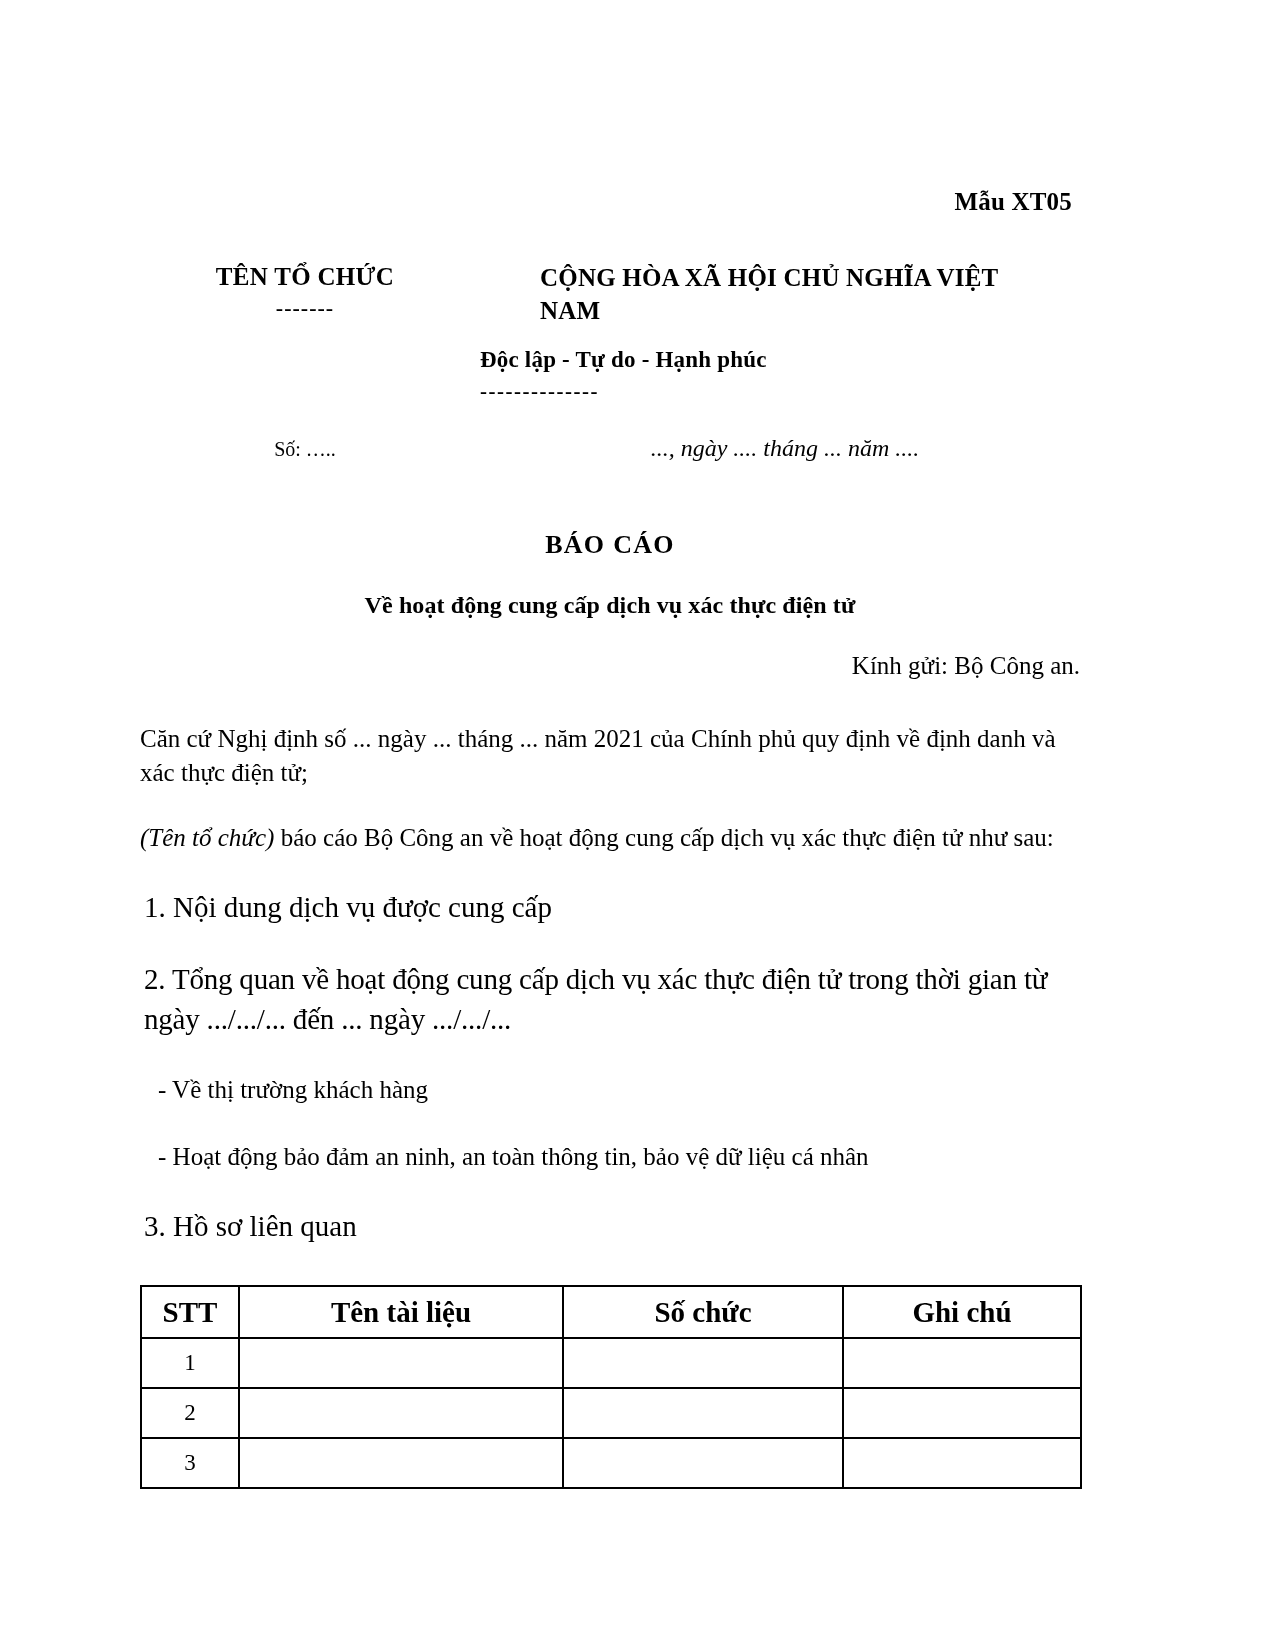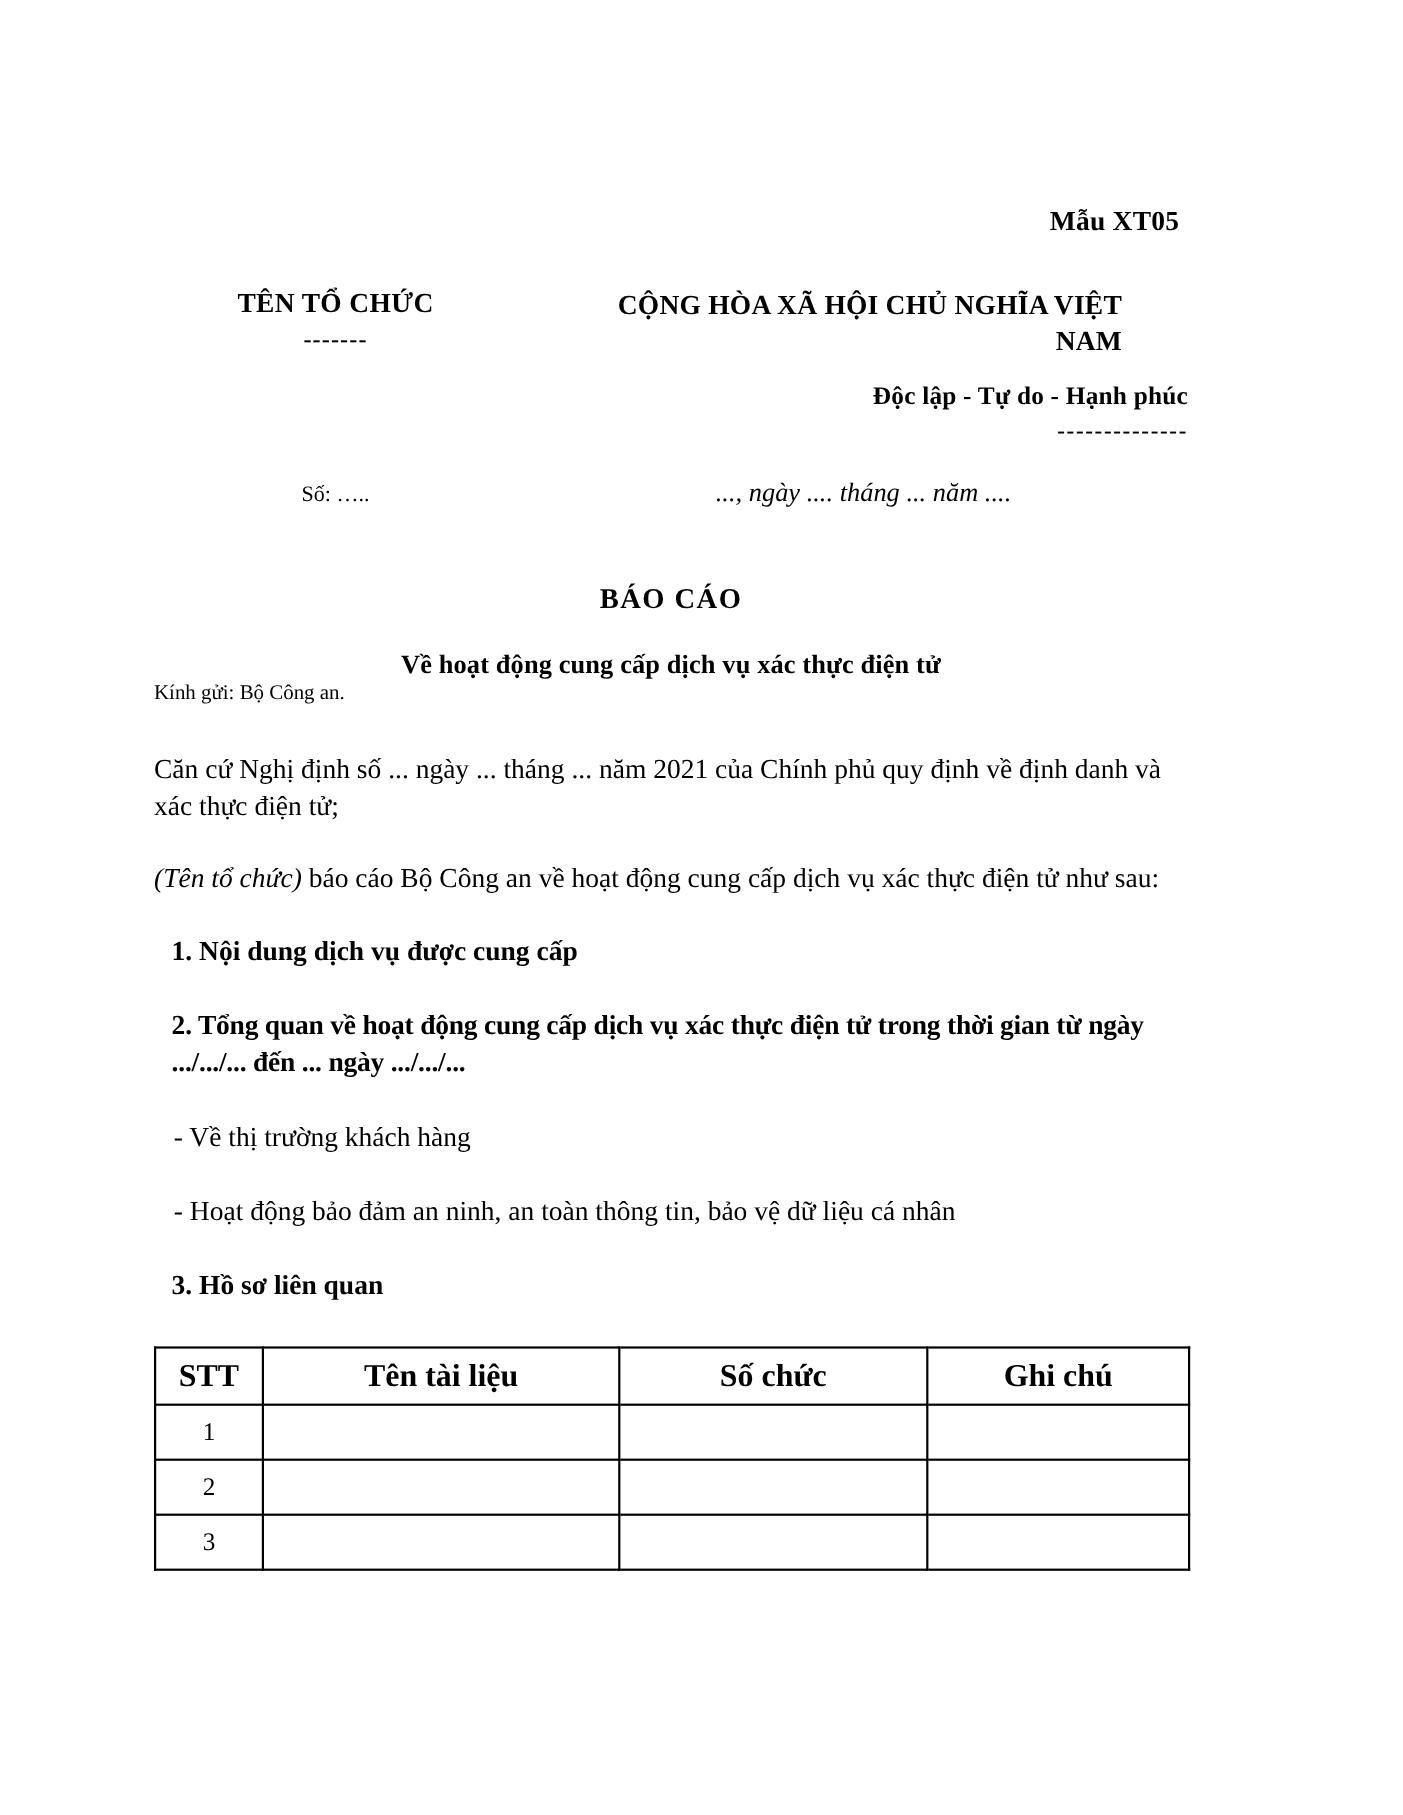--- a/index.html
+++ b/index.html
@@ -64,7 +64,7 @@
   }
   .nation-block {
     flex: 1;
-    text-align: right;
+    text-align: left;
     padding-left: 10px;
   }
   .nation-name {

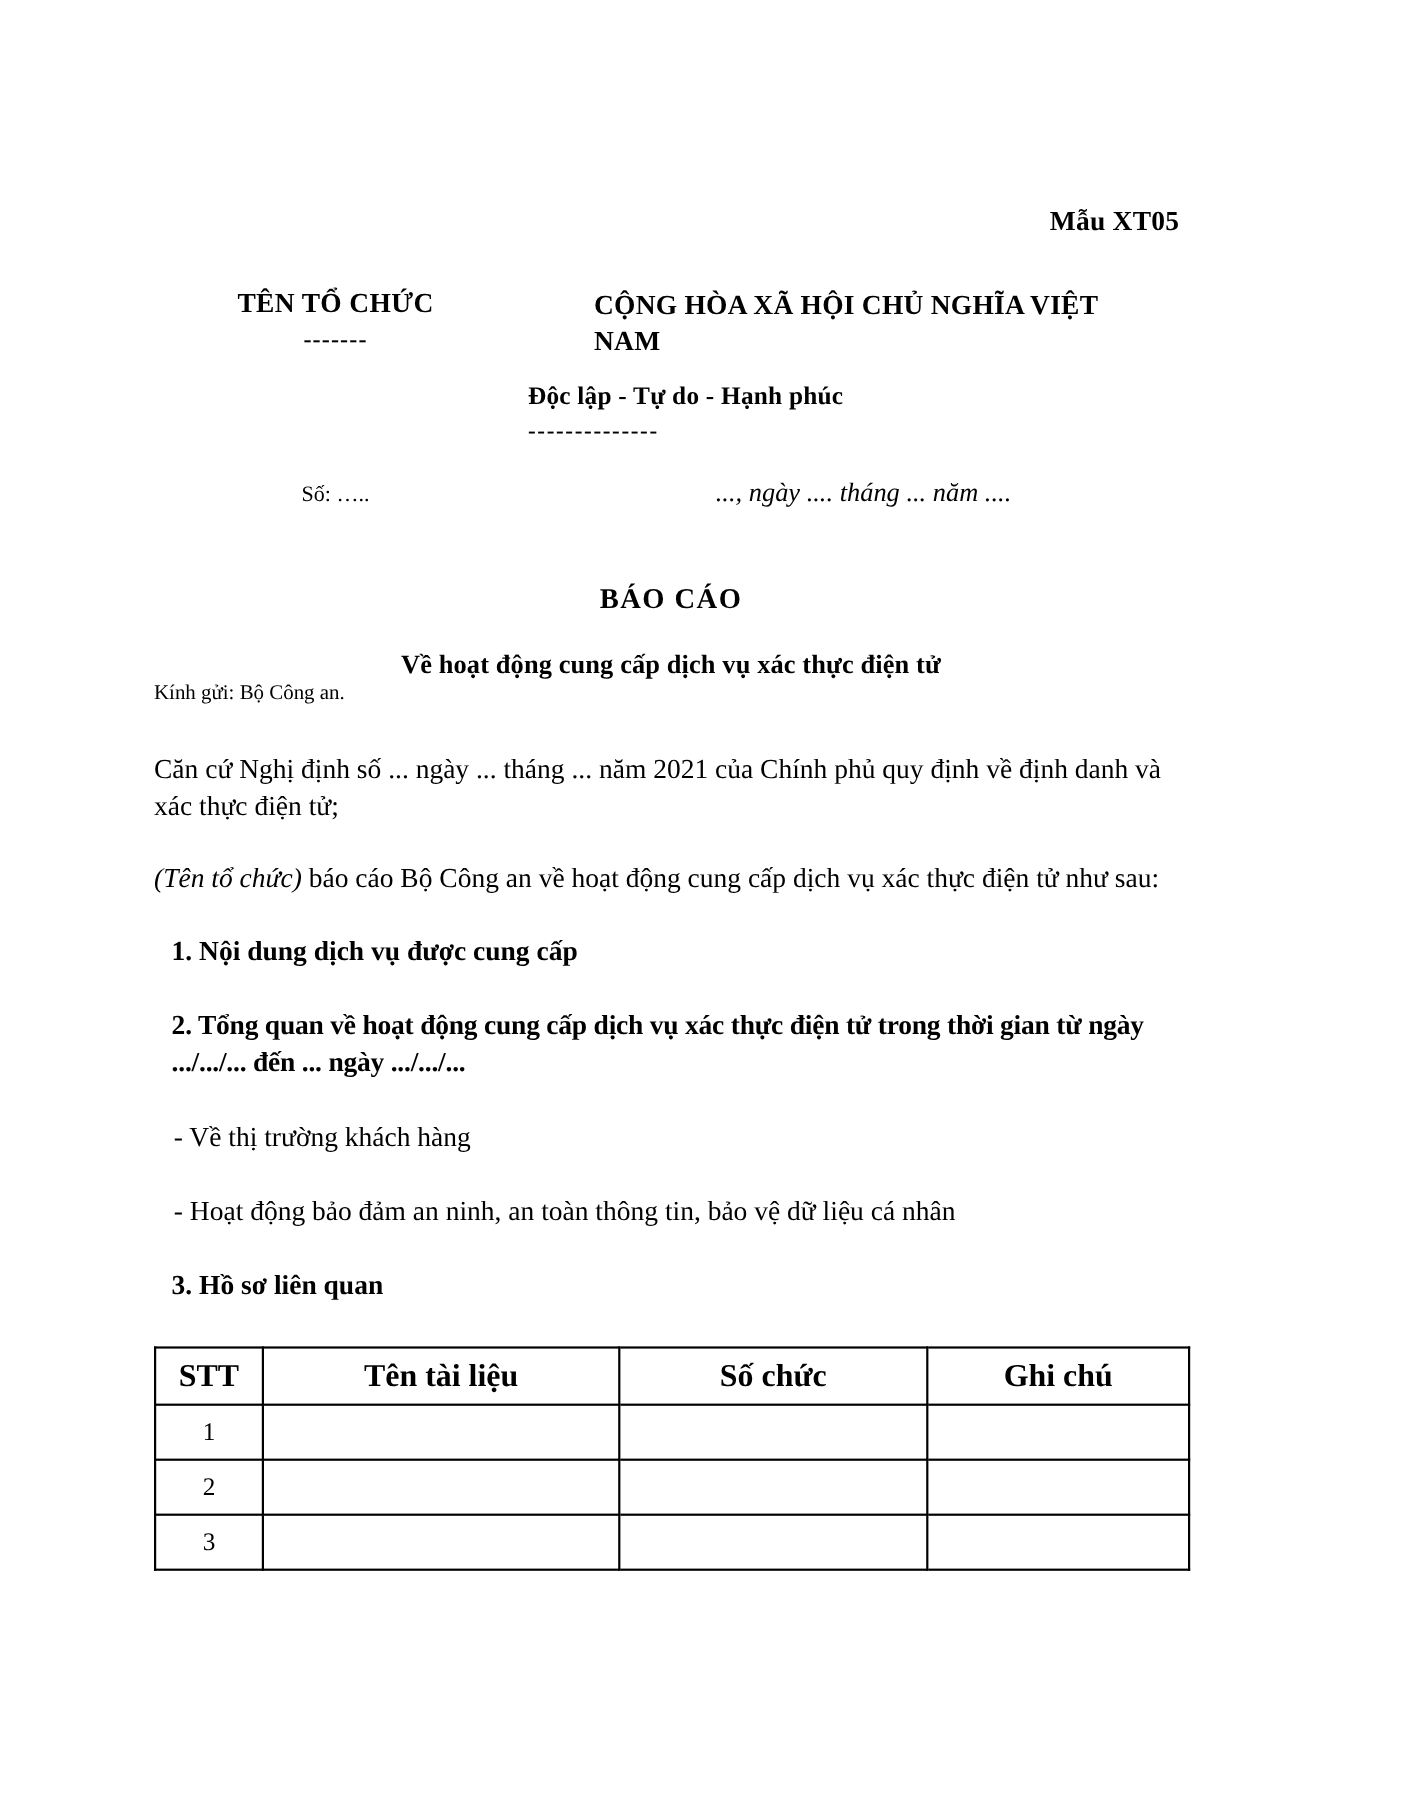--- a/index.html
+++ b/index.html
@@ -122,8 +122,9 @@
     letter-spacing: 0.1px;
   }
   .recipient {
-    text-align: left;
-    font-size: 19px;
+    text-align: right;
+    font-size: 25px;
+    margin-top: 33px;
   }
 
   

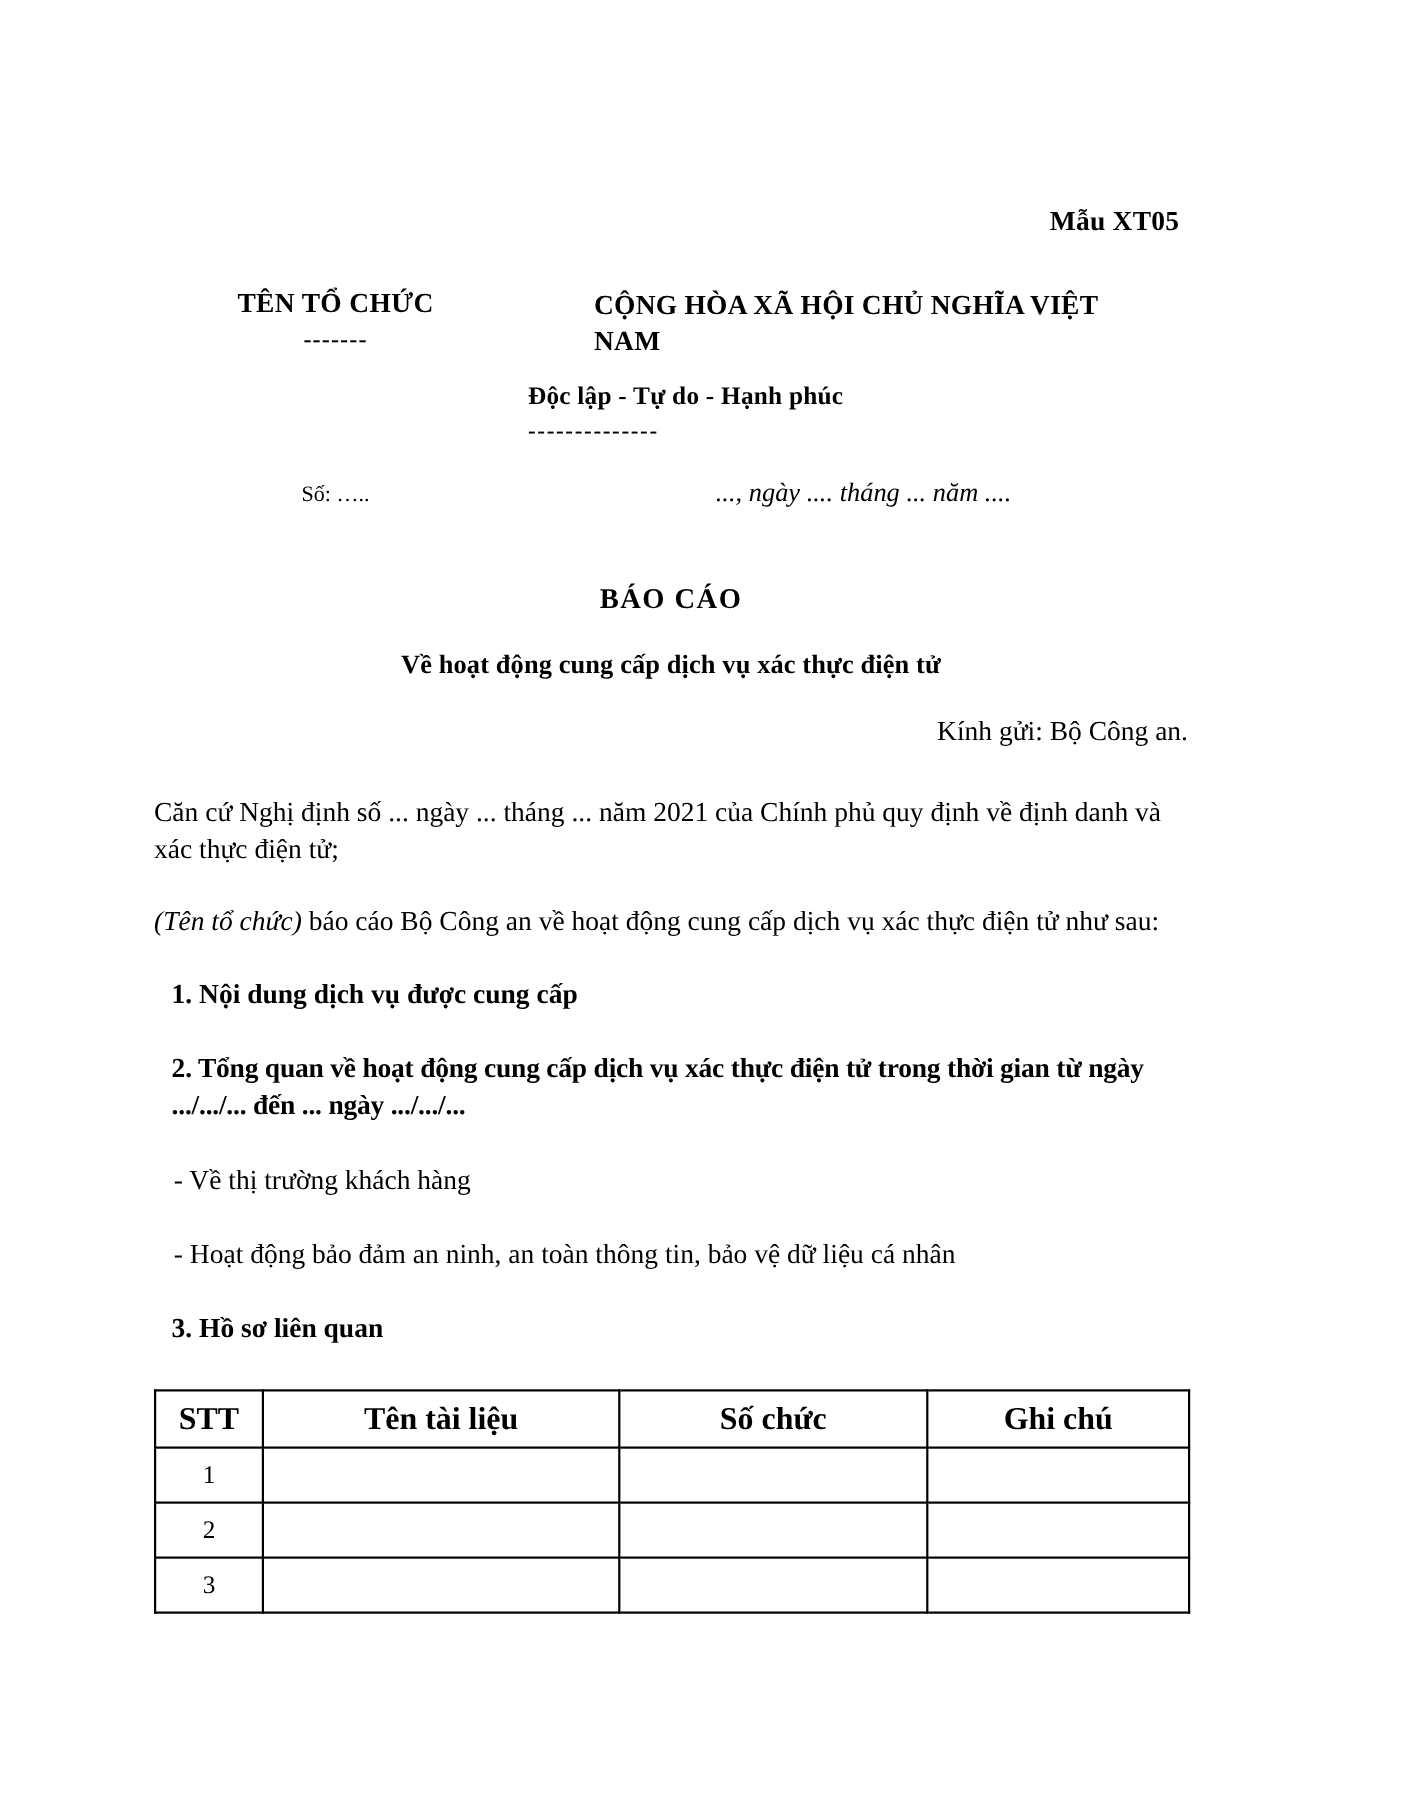--- a/index.html
+++ b/index.html
@@ -139,10 +139,10 @@
   .it { font-style: italic; }
 
   h3.heading {
-    font-size: 25px;
-    font-weight: bold;
+    font-size: 29px;
+    font-weight: normal;
     line-height: 1.37;
-    margin: 16px;
+    margin: 4px;
     margin-top: 33px;
   }
   .bullet {

